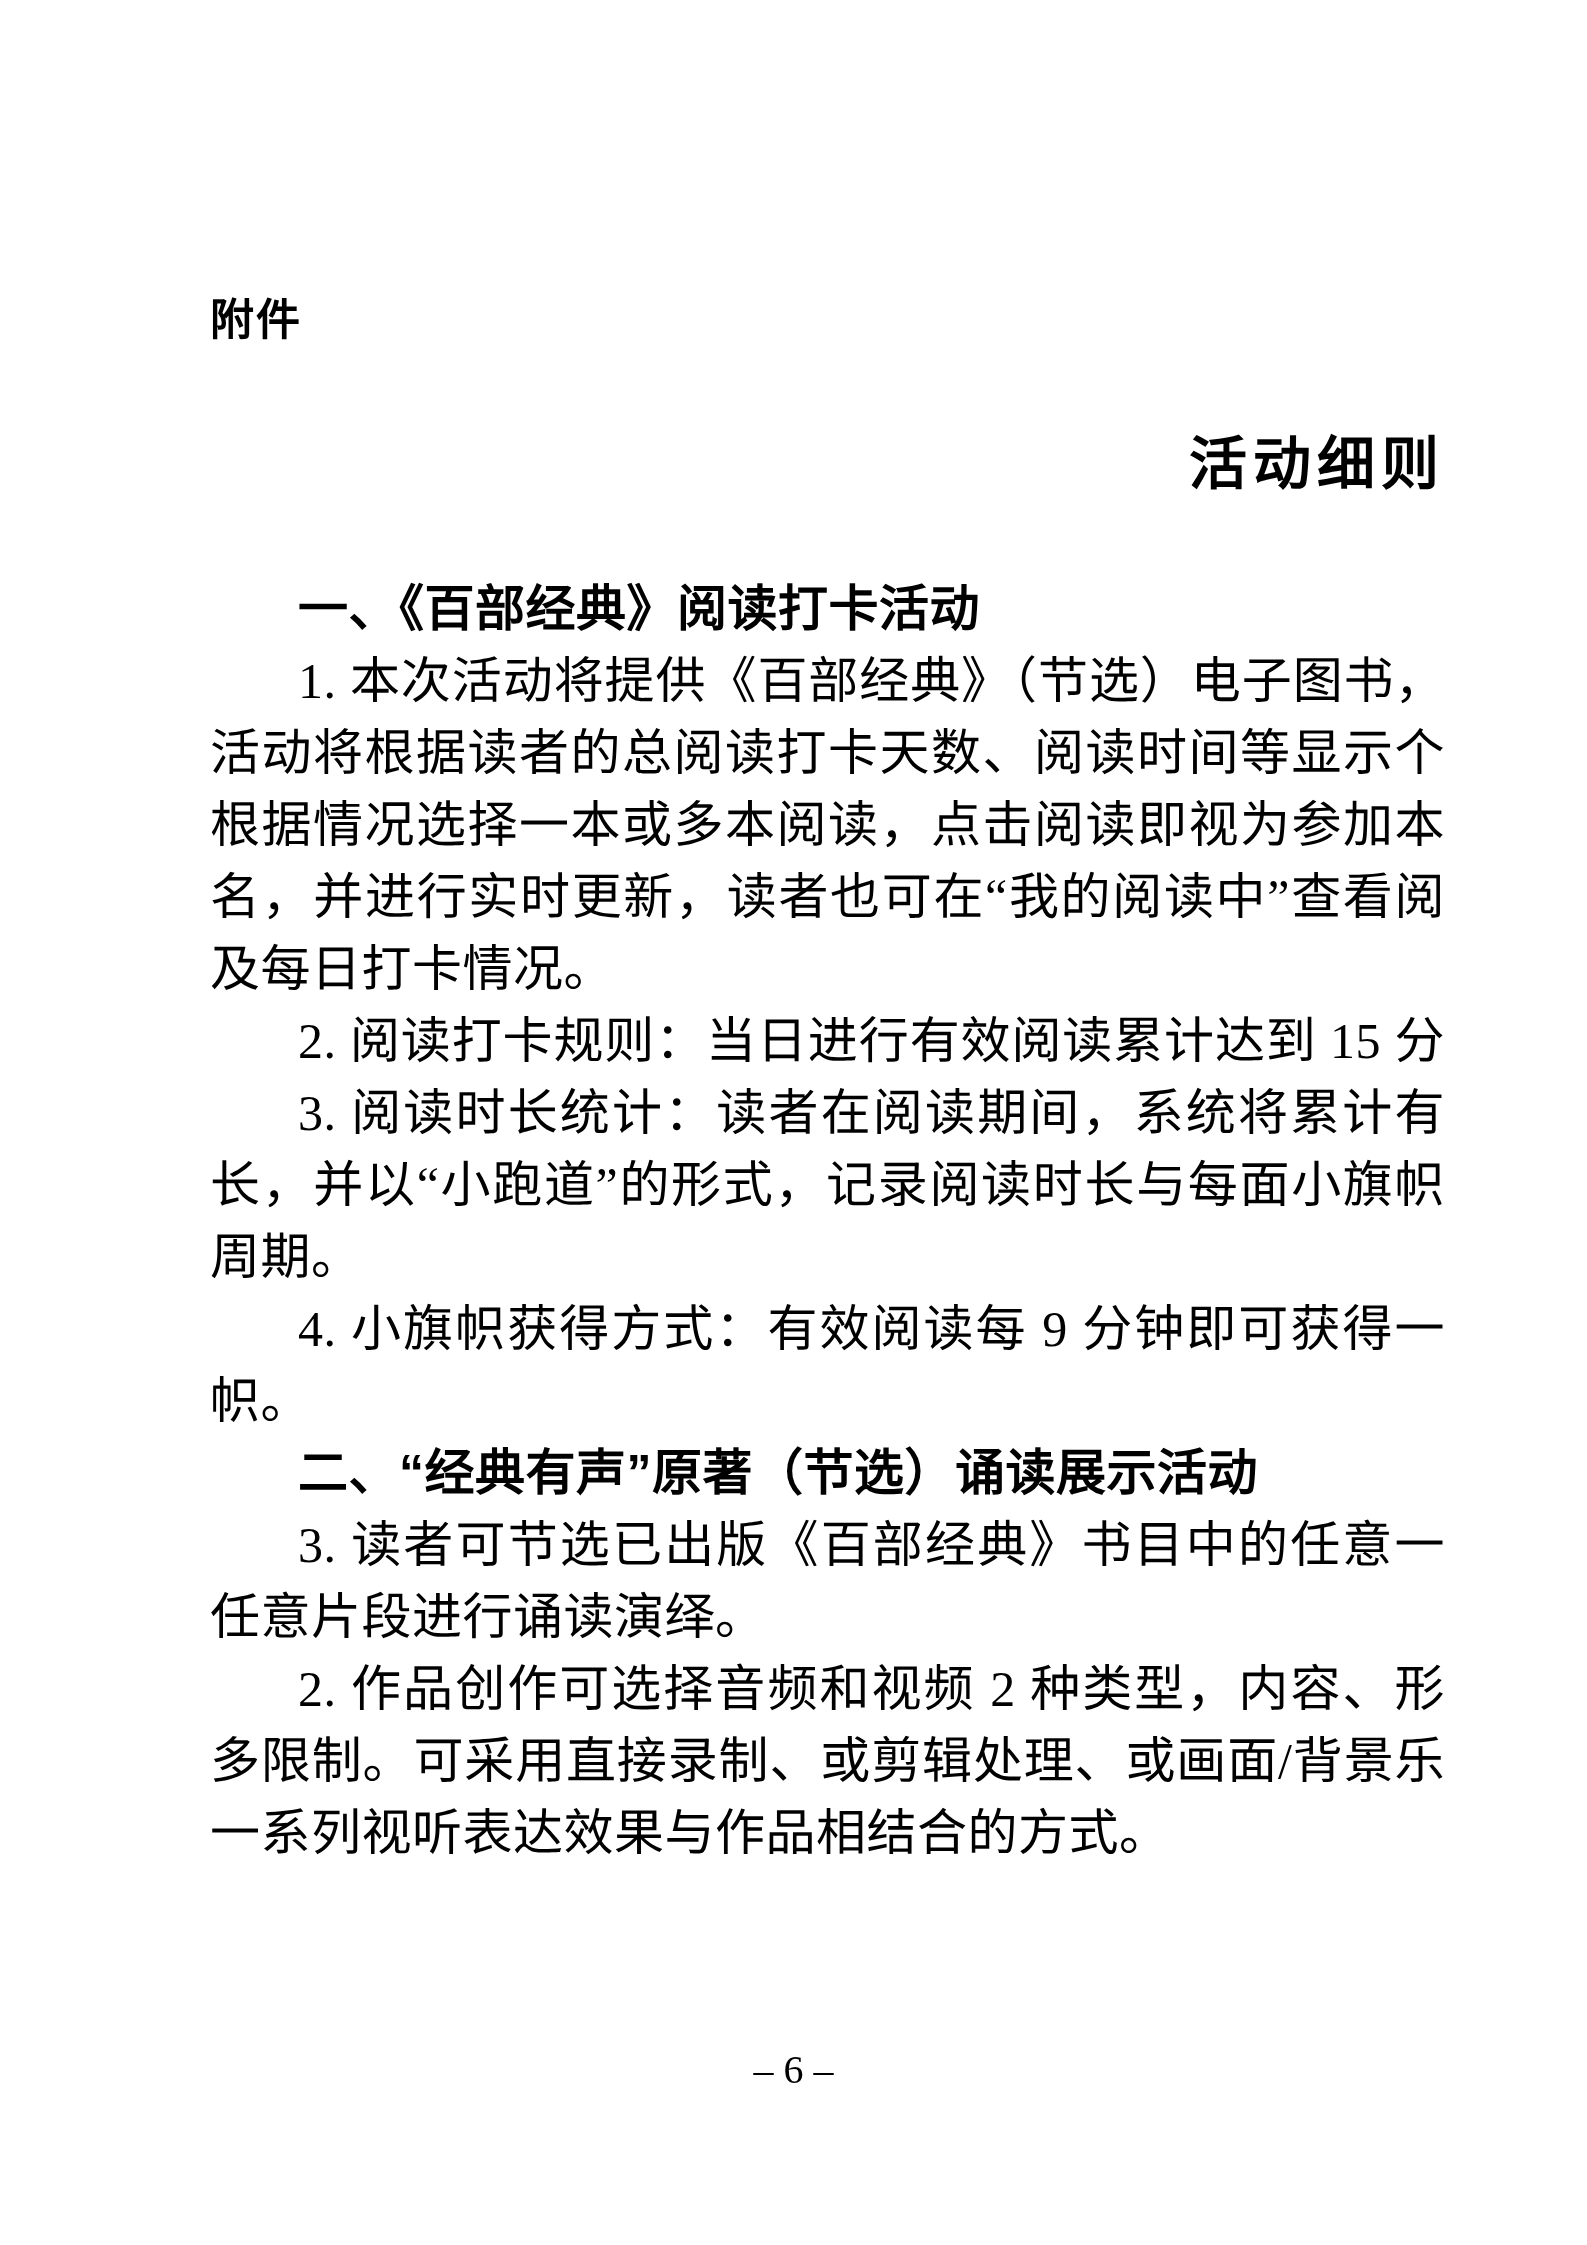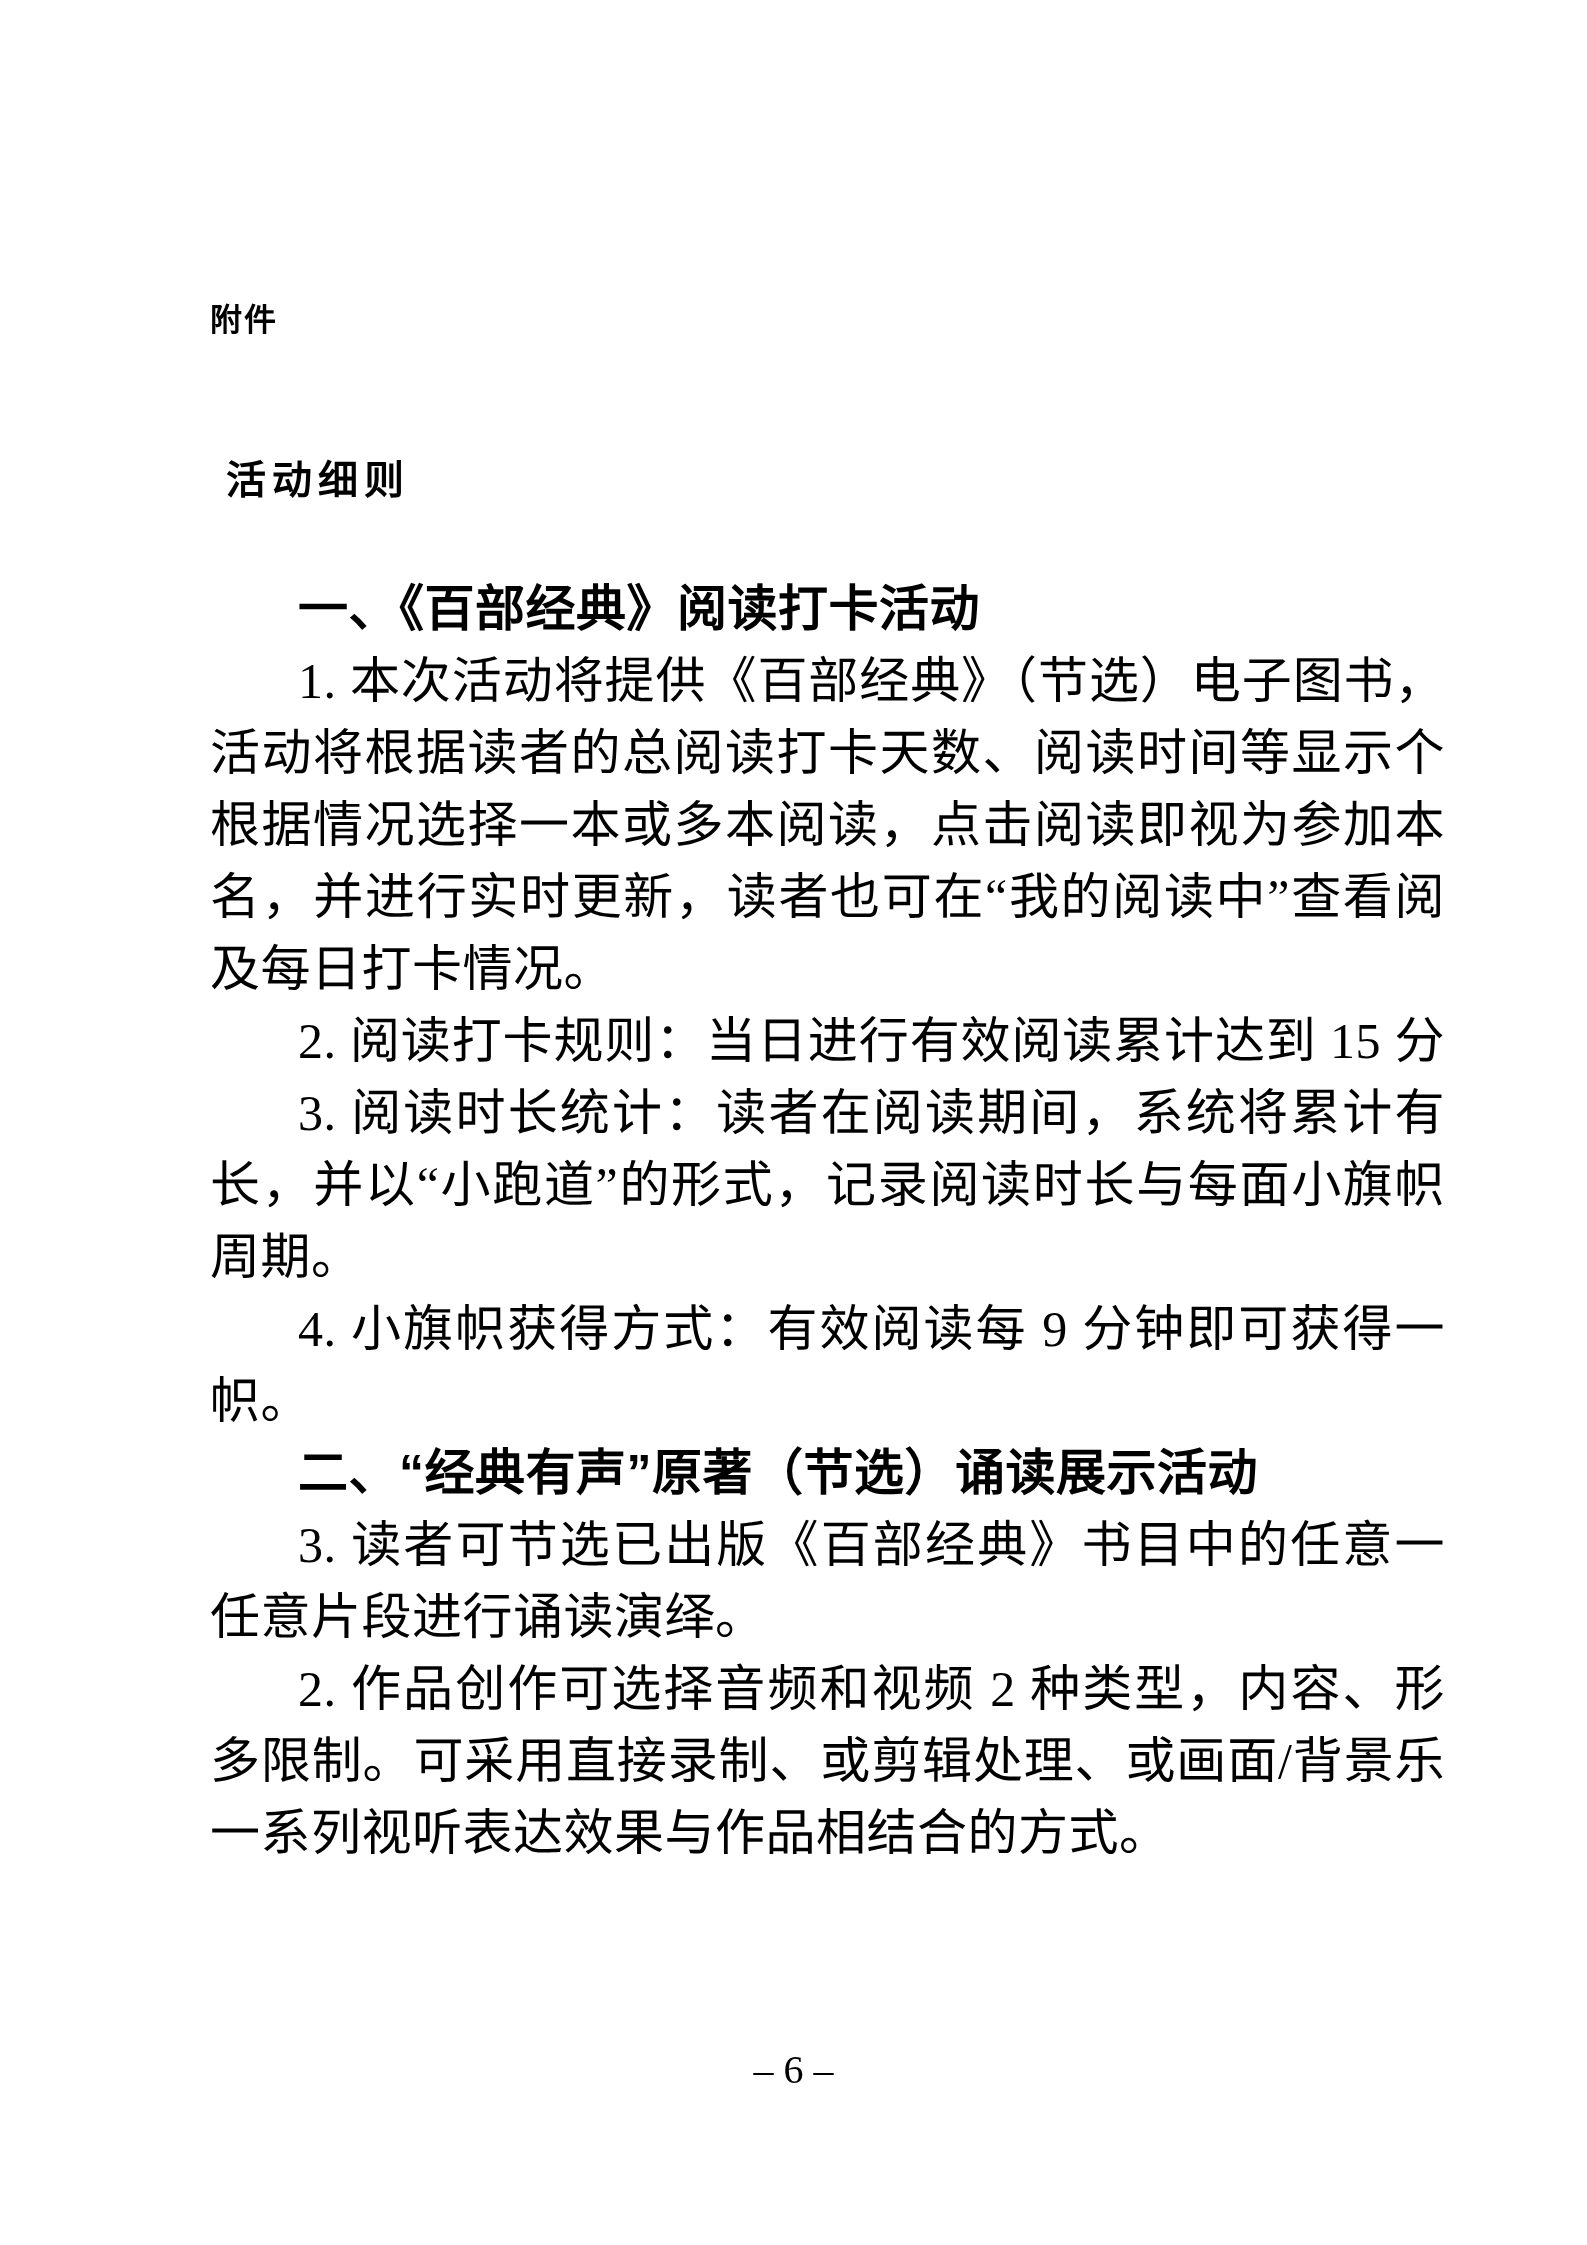--- a/index.html
+++ b/index.html
@@ -19,7 +19,7 @@
     top: 296px;
     font-family: "Liberation Sans", "DejaVu Sans", sans-serif;
     font-weight: 700;
-    font-size: 32px;
+    font-size: 44px;
     line-height: 48px;
     letter-spacing: 2px;
   }

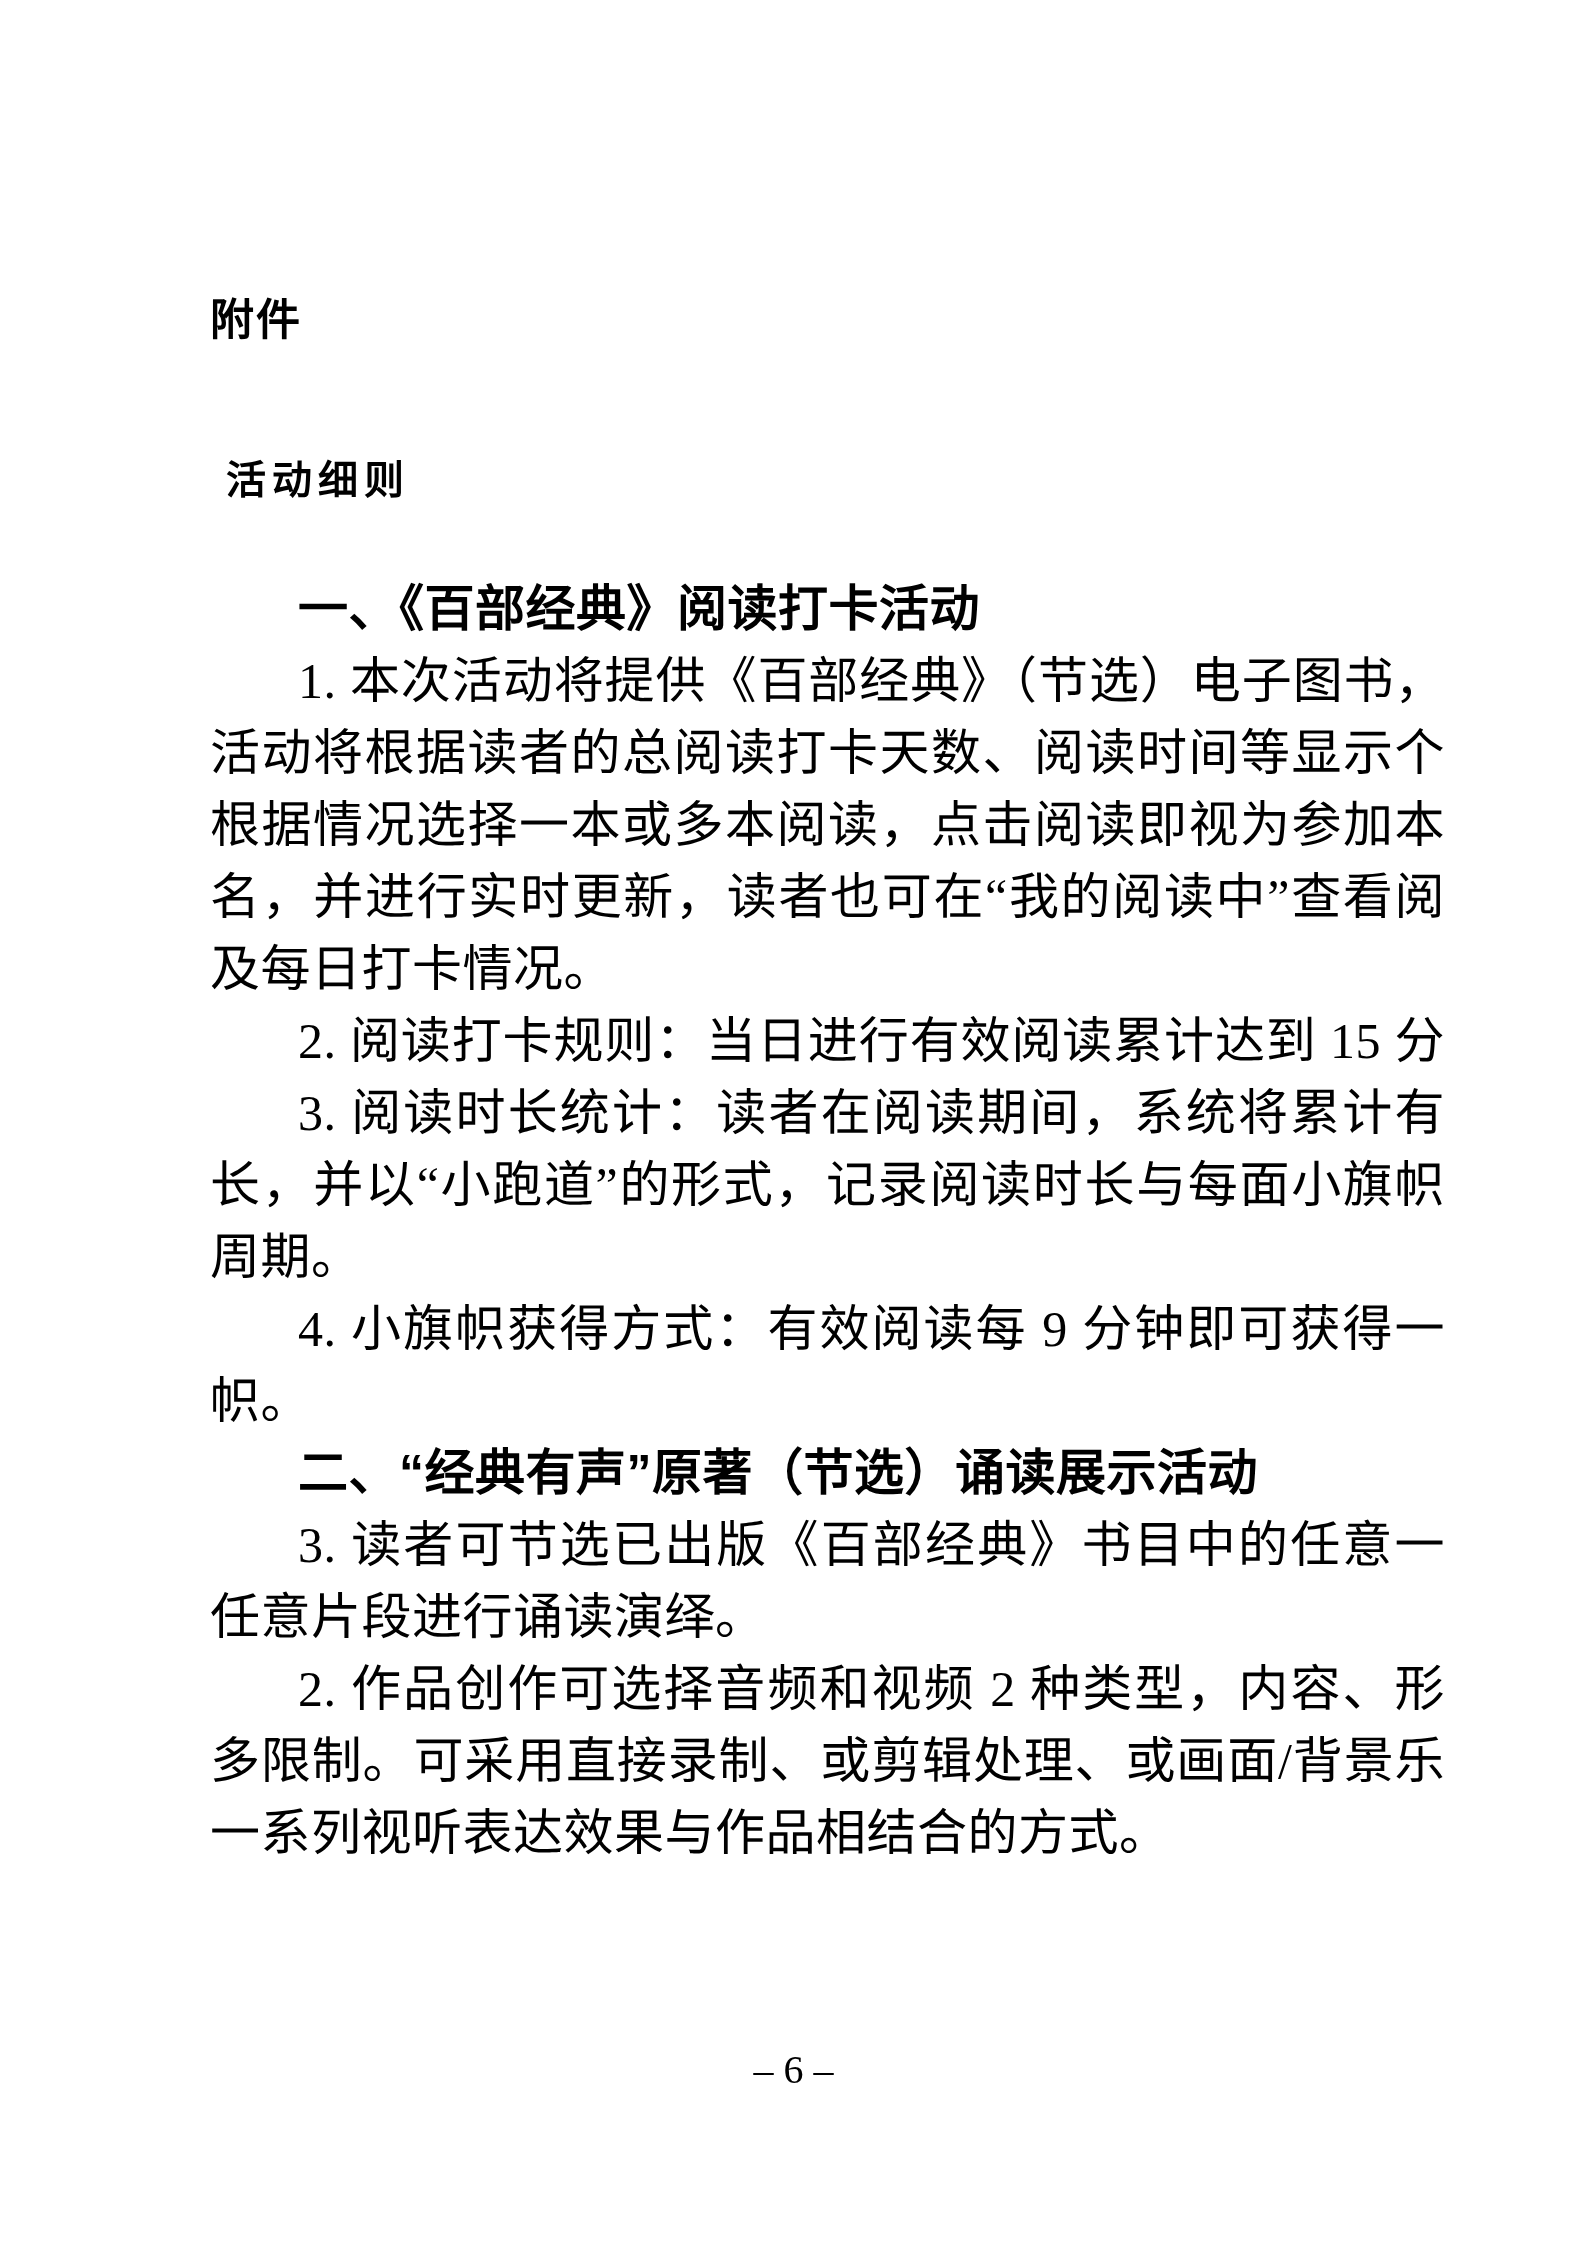--- a/index.html
+++ b/index.html
@@ -29,11 +29,11 @@
     left: 210px;
     top: 433px;
     width: 1235px;
-    margin: 16px;
-    text-align: left;
+    margin: 0;
+    text-align: right;
     font-family: "Liberation Sans", "DejaVu Sans", sans-serif;
     font-weight: 700;
-    font-size: 40px;
+    font-size: 58px;
     line-height: 62px;
     letter-spacing: 6px;
   }

